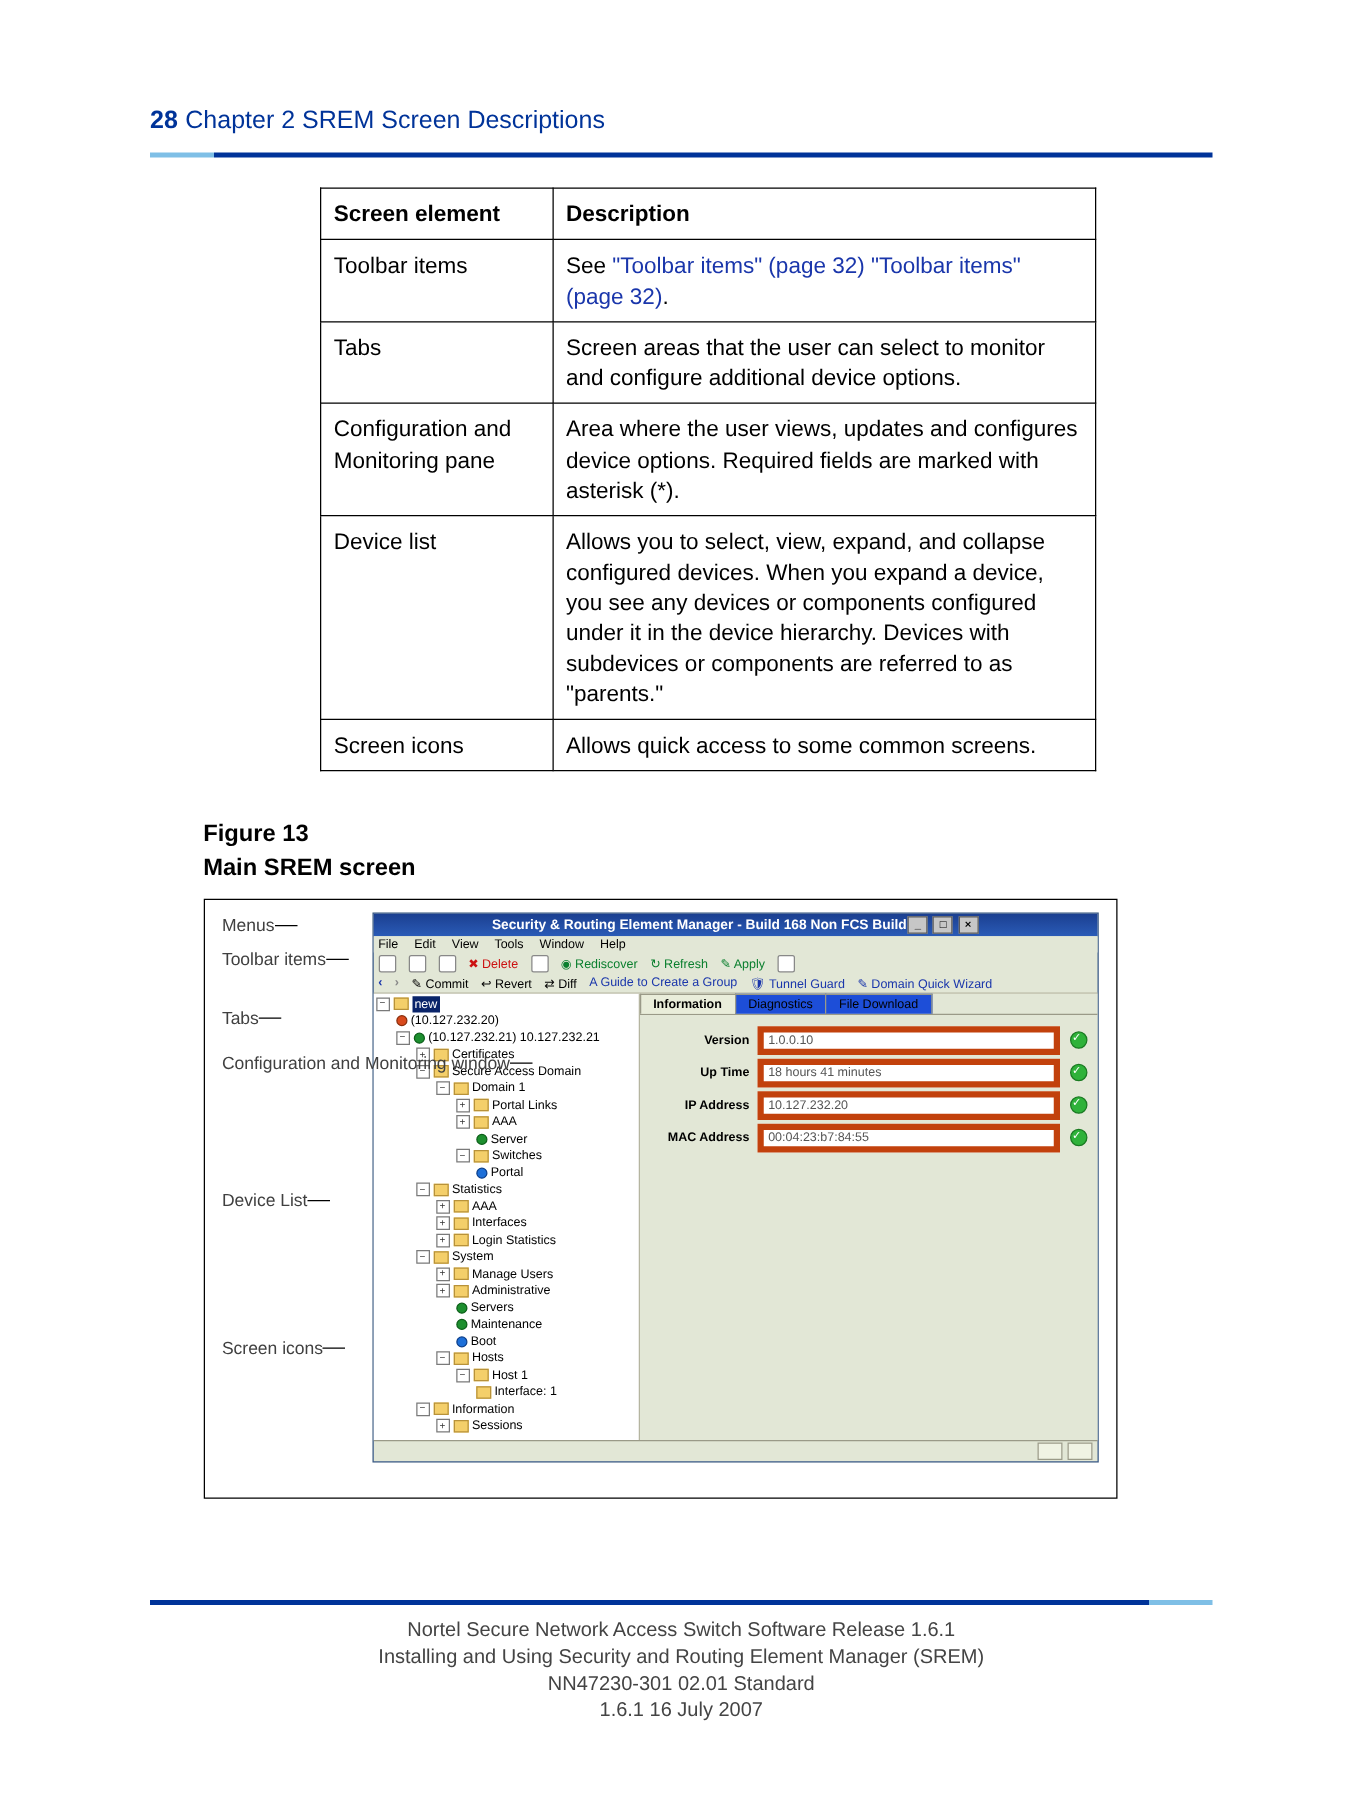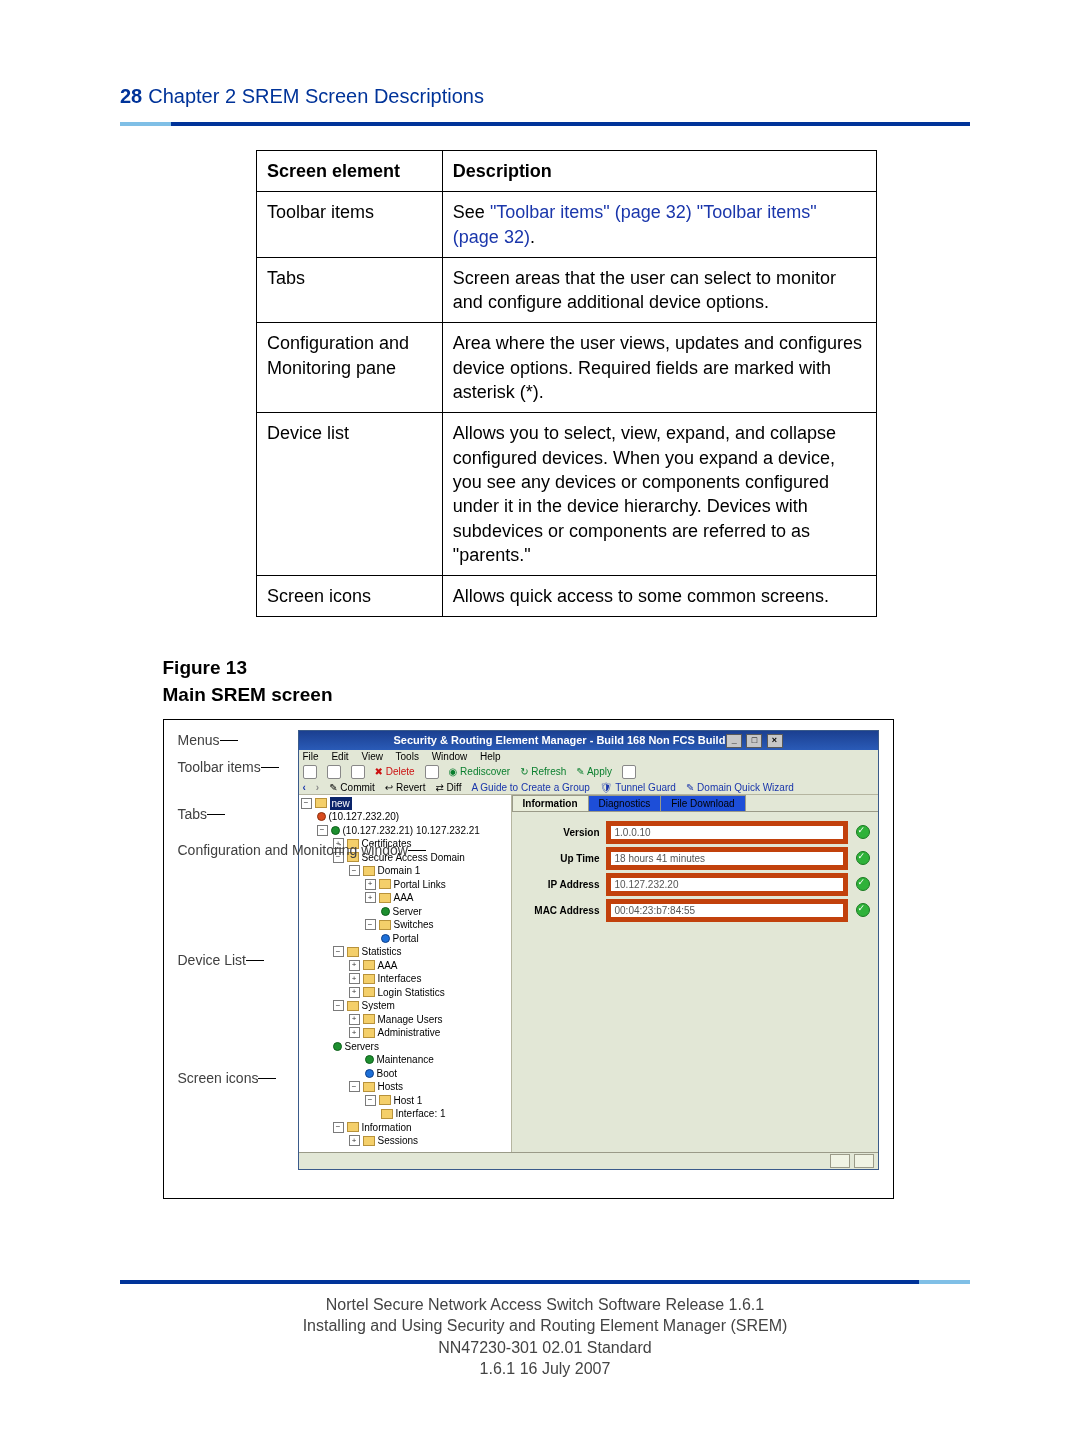--- a/index.html
+++ b/index.html
@@ -322,7 +322,7 @@
                 <span class="foldr"></span>
                 <span>Administrative</span>
               </div>
-            <div class="n" style="padding-left:32px">
+            <div class="n" style="padding-left:64px">
                 <span class="dot"></span>
                 <span>Servers</span>
               </div>

